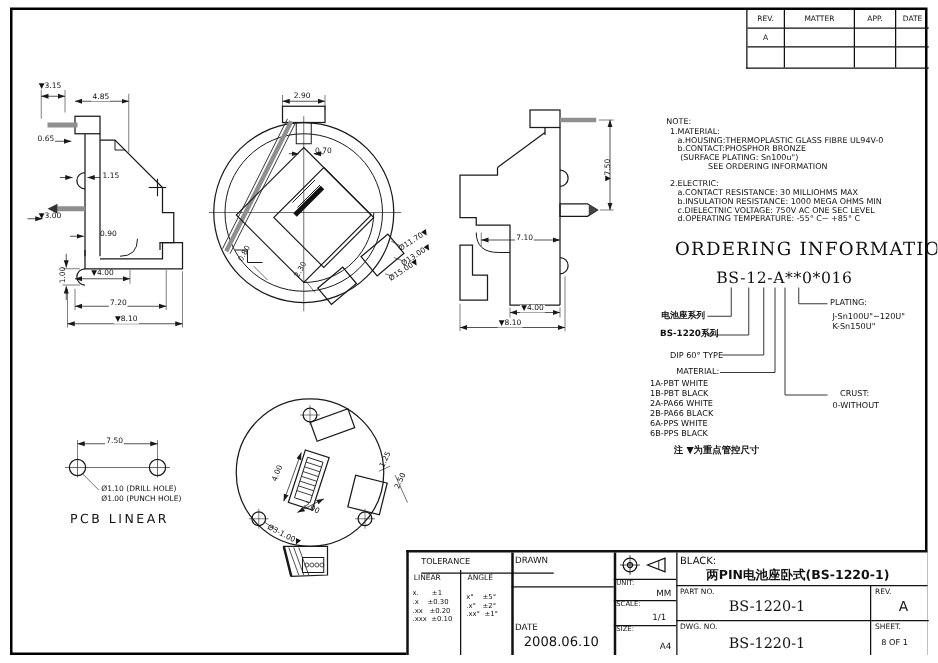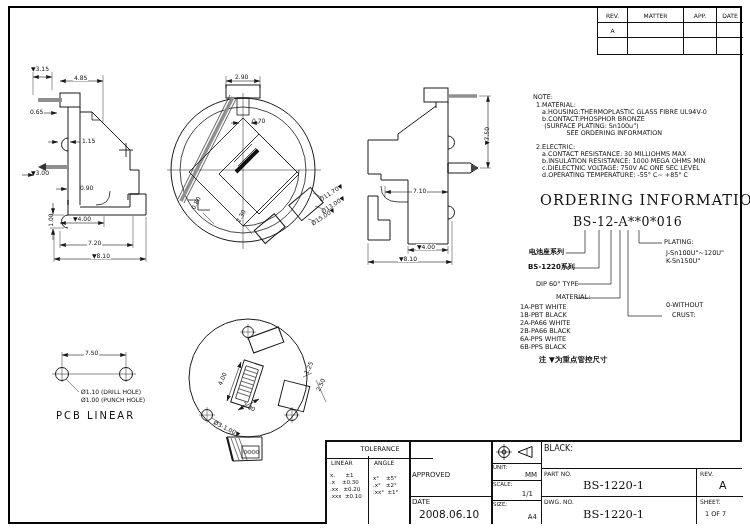--- a/index.html
+++ b/index.html
@@ -283,7 +283,7 @@
     <span class="lbl t cjk" style="left:529px;top:249px;font-size:7px">电池座系列</span>
     <span class="lbl t cjk" style="left:528px;top:264px;font-size:7px">BS-1220系列</span>
     <span class="lbl t" style="left:536px;top:281px;font-size:6.5px">DIP 60° TYPE</span>
-    <span class="lbl t" style="left:556px;top:294px;font-size:6.5px">MATERIAL:</span>
+    <span class="lbl t" style="left:541px;top:294px;font-size:6.5px">MATERIAL:</span>
     <div class="lbl t pre" style="left:520px;top:303px;font-size:6.5px;line-height:8px">1A-PBT WHITE
 1B-PBT BLACK
 2A-PA66 WHITE

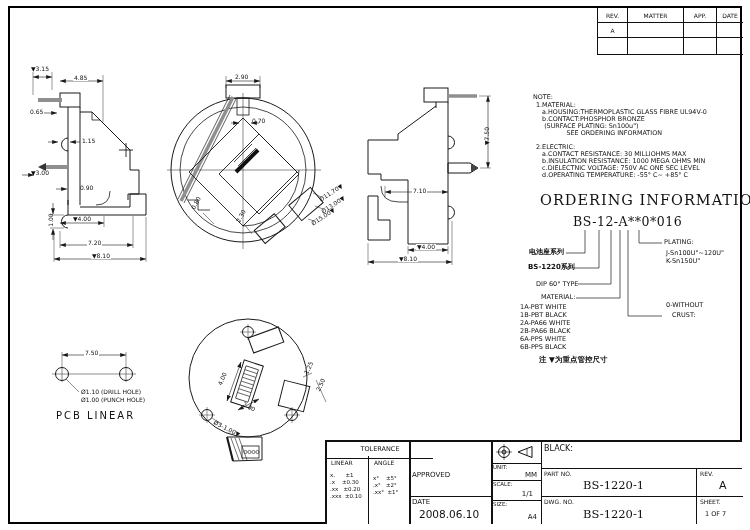--- a/index.html
+++ b/index.html
@@ -294,7 +294,7 @@
     <div class="lbl t pre" style="left:666px;top:249px;font-size:6.5px;line-height:8px">J-Sn100U"~120U"
 K-Sn150U"</div>
     <span class="lbl t" style="left:672px;top:312px;font-size:6.5px">CRUST:</span>
-    <span class="lbl t" style="left:666px;top:302px;font-size:6.5px">0-WITHOUT</span>
+    <span class="lbl t" style="left:666px;top:321px;font-size:6.5px">0-WITHOUT</span>
     <span class="lbl t cjk" style="left:539px;top:357px;font-size:7.5px">注 ▼为重点管控尺寸</span>
   </div>
 

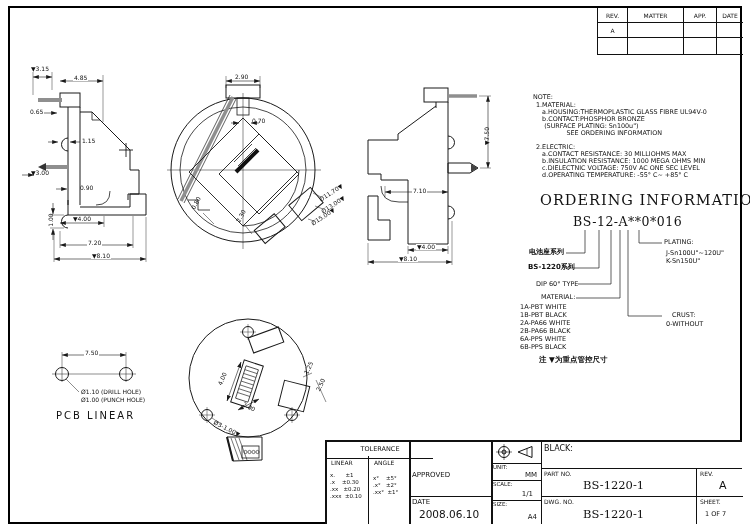--- a/index.html
+++ b/index.html
@@ -316,7 +316,7 @@
   <div class="tb">
 
     <div class="abs bR2" style="left:0;top:0;width:82px;height:82px">
-      <div class="abs bB1" style="left:0;top:0;width:106px;height:13px;text-align:center;font-size:6.5px;padding-top:3px">TOLERANCE</div>
+      <div class="abs bB1" style="left:10px;top:0;width:106px;height:13px;text-align:left;font-size:6.5px;padding-top:3px">TOLERANCE</div>
       <div class="abs bR1" style="left:0;top:14px;width:41px;height:68px">
         <span class="abs" style="left:4px;top:3px;font-size:6px">LINEAR</span>
         <div class="abs pre" style="left:3px;top:16px;font-size:5.5px;line-height:7px">x.      ±1

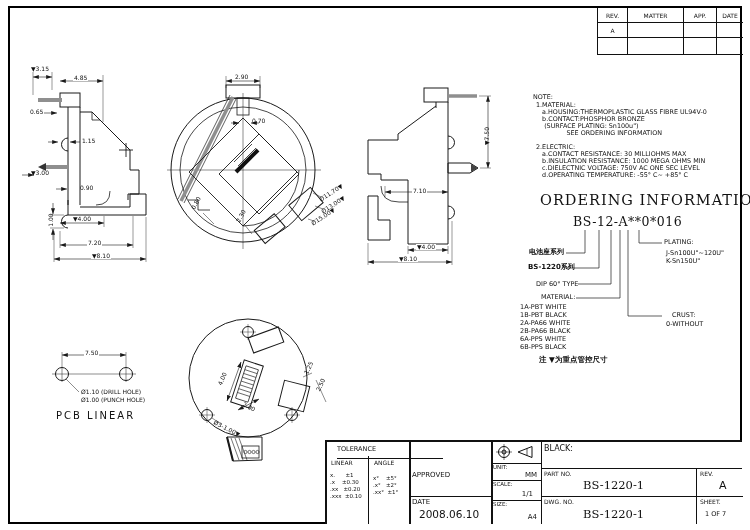--- a/index.html
+++ b/index.html
@@ -333,6 +333,9 @@
     </div>
 
     <div class="abs bR2" style="left:82px;top:0;width:82px;height:82px">
+      <div class="abs bB1" style="left:0;top:0;width:82px;height:27px">
+        <span class="abs" style="left:3px;top:2px;font-size:7px">DRAWN</span>
+      </div>
       <div class="abs bB1" style="left:0;top:27px;width:82px;height:27px">
         <span class="abs" style="left:3px;top:2px;font-size:7px">APPROVED</span>
       </div>

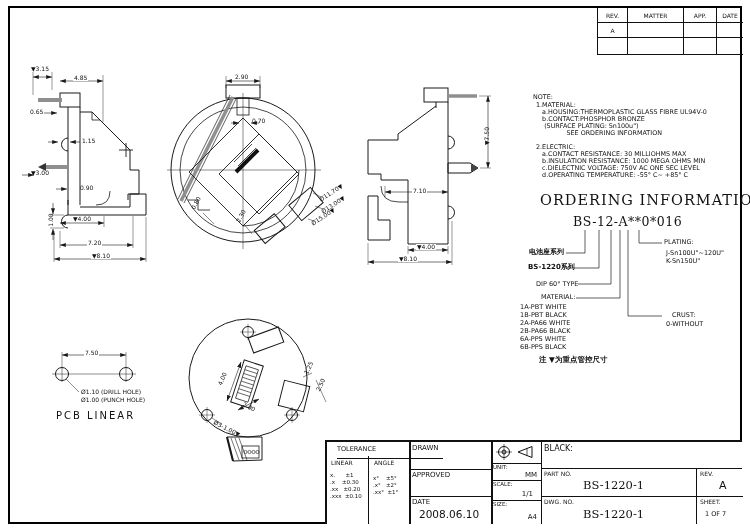--- a/index.html
+++ b/index.html
@@ -375,6 +375,7 @@
     <div class="abs" style="left:214px;top:0;width:201px;height:82px">
       <div class="abs bB1" style="left:0;top:0;width:201px;height:26px">
         <span class="abs" style="left:3px;top:2px;font-size:8px">BLACK:</span>
+        <span class="abs cjk" style="left:24px;top:11px;font-size:10px">两PIN电池座卧式(BS-1220-1)</span>
       </div>
       <div class="abs bB1" style="left:0;top:26px;width:155px;height:28px">
         <span class="abs" style="left:3px;top:2px;font-size:6px">PART NO.</span>

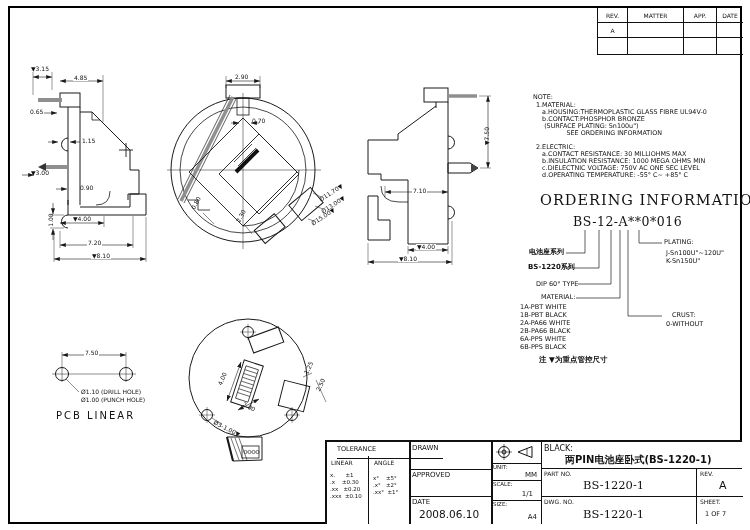--- a/index.html
+++ b/index.html
@@ -336,9 +336,6 @@
       <div class="abs bB1" style="left:0;top:0;width:82px;height:27px">
         <span class="abs" style="left:3px;top:2px;font-size:7px">DRAWN</span>
       </div>
-      <div class="abs bB1" style="left:0;top:27px;width:82px;height:27px">
-        <span class="abs" style="left:3px;top:2px;font-size:7px">APPROVED</span>
-      </div>
       <div class="abs" style="left:0;top:54px;width:82px;height:28px">
         <span class="abs" style="left:3px;top:2px;font-size:7px">DATE</span>
         <span class="abs" style="left:10px;top:12px;font-size:10.5px">2008.06.10</span>

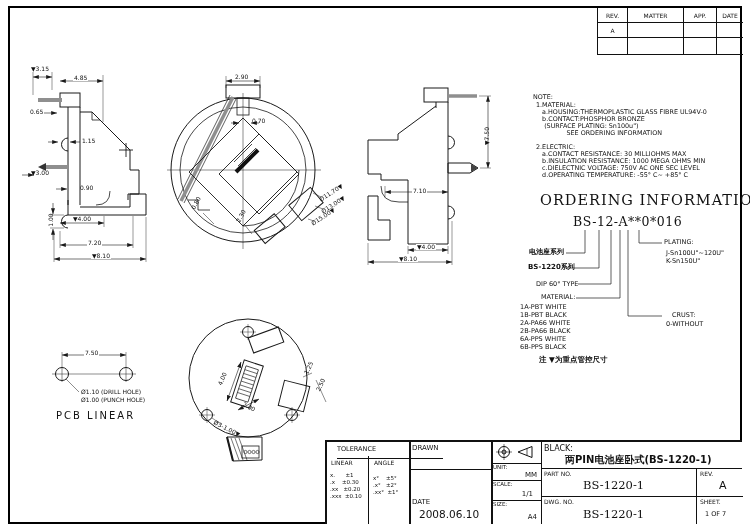--- a/index.html
+++ b/index.html
@@ -389,7 +389,7 @@
         </div>
         <div class="abs" style="left:0;top:28px;width:46px;height:28px">
           <span class="abs" style="left:3px;top:2px;font-size:6px">SHEET.</span>
-          <span class="abs" style="left:8px;top:14px;font-size:6.5px">1 OF 7</span>
+          <span class="abs" style="left:8px;top:14px;font-size:6.5px">8 OF 1</span>
         </div>
       </div>
     </div>

